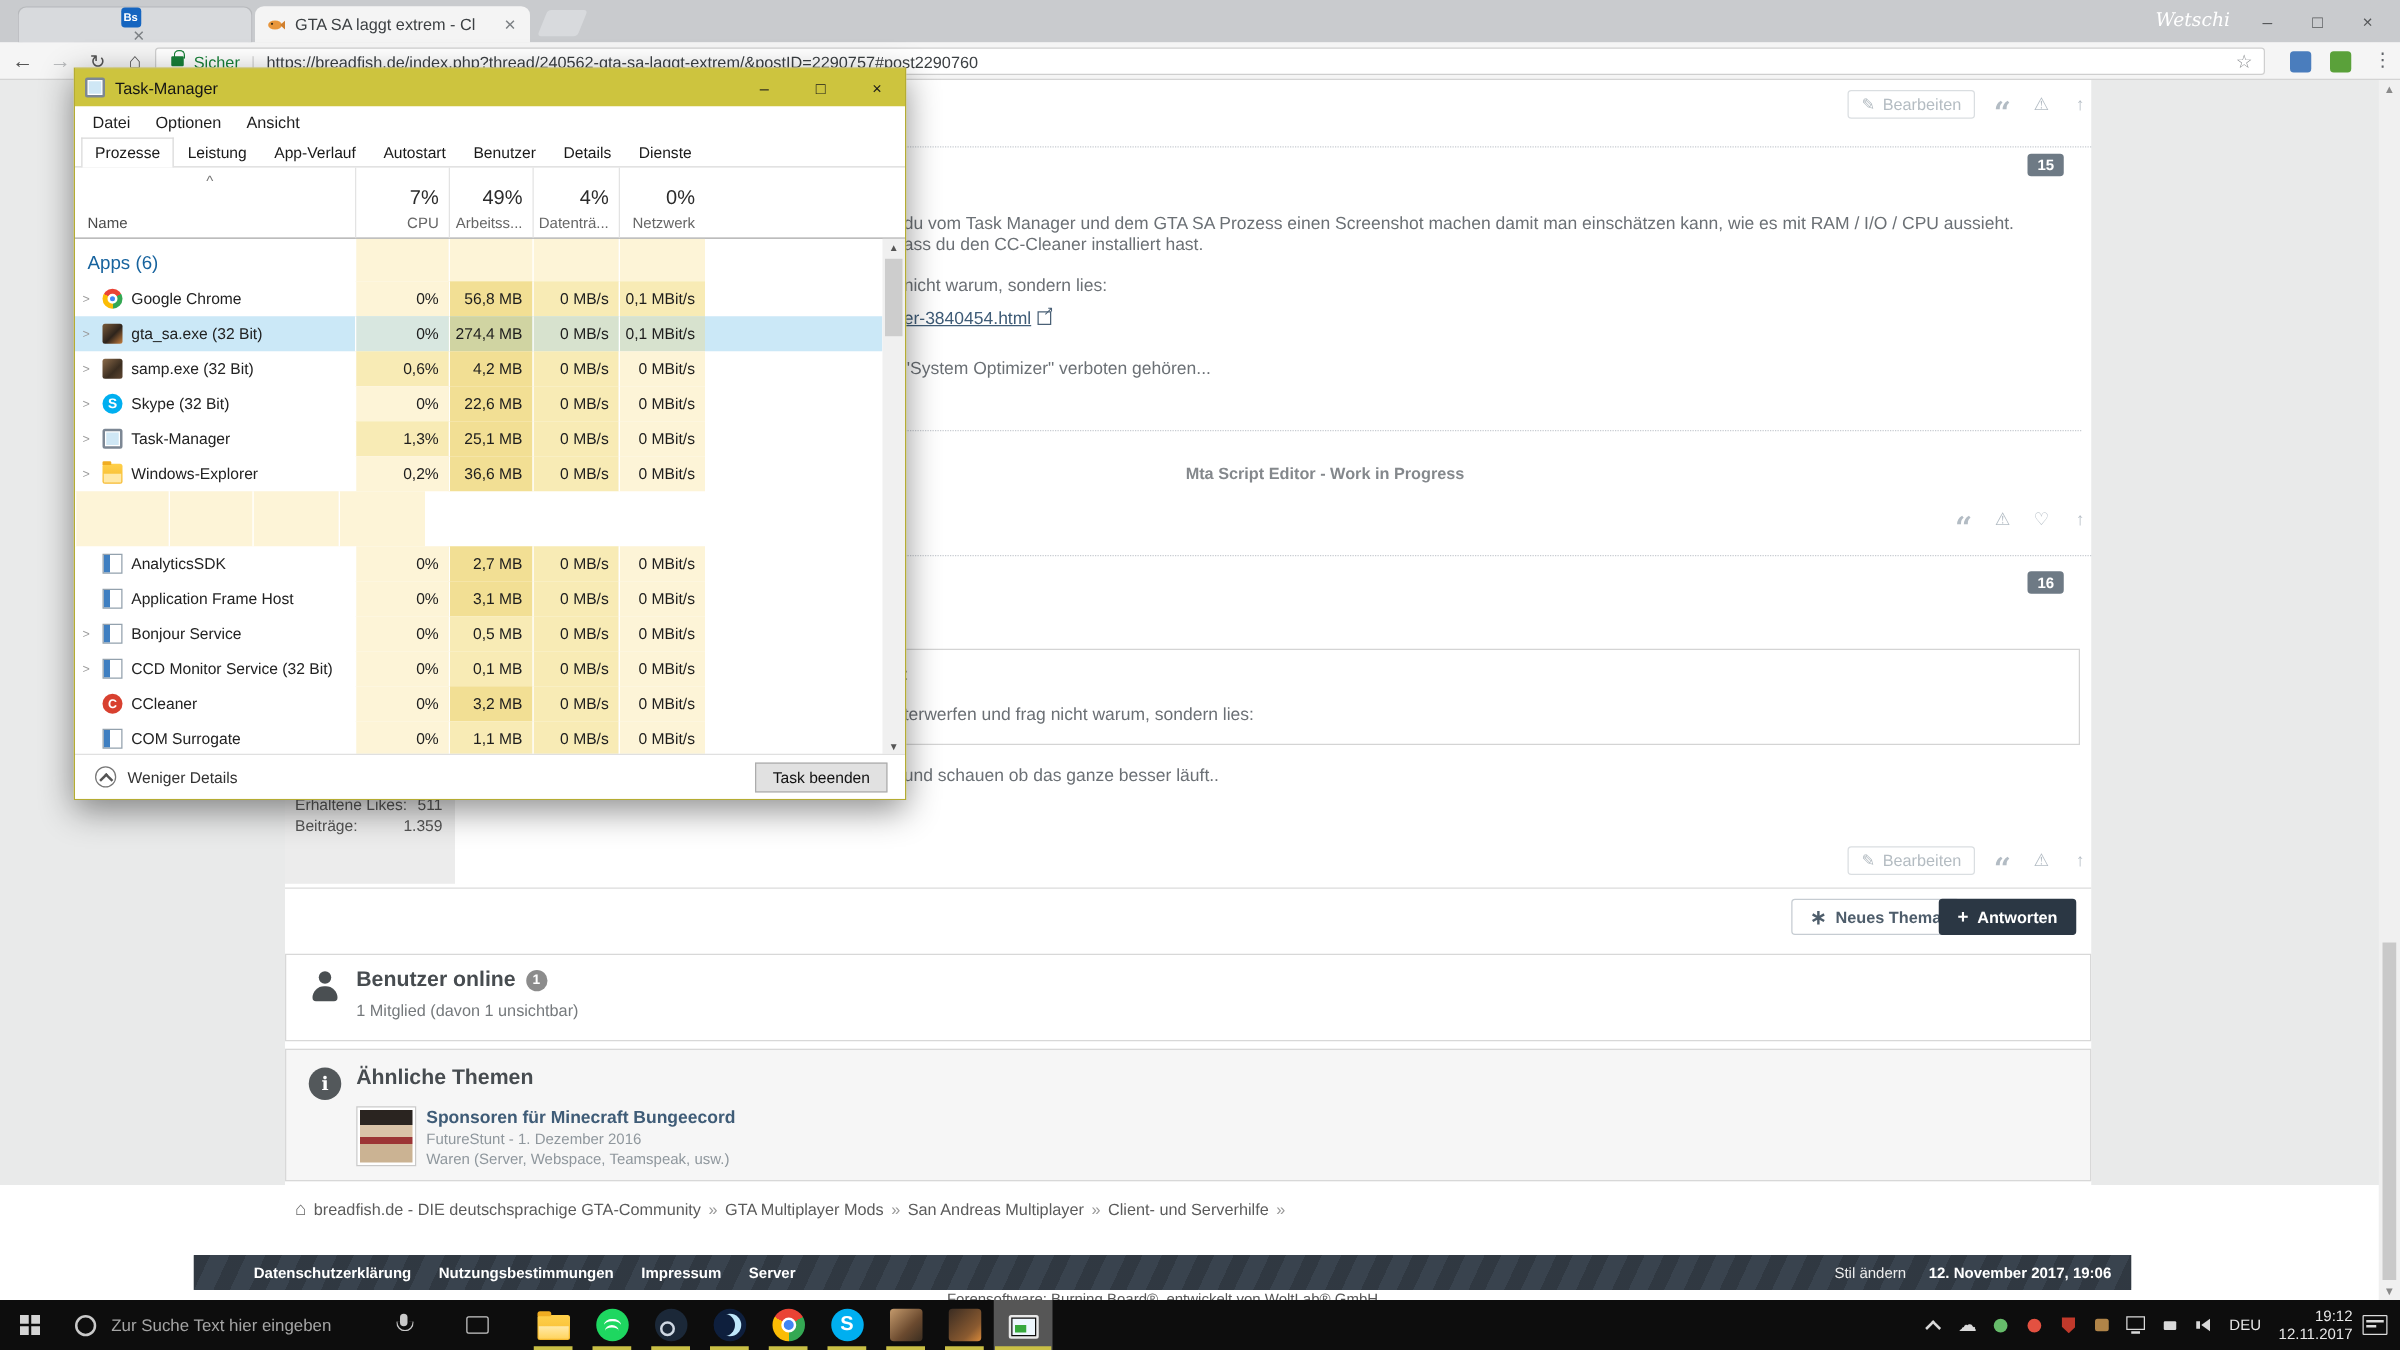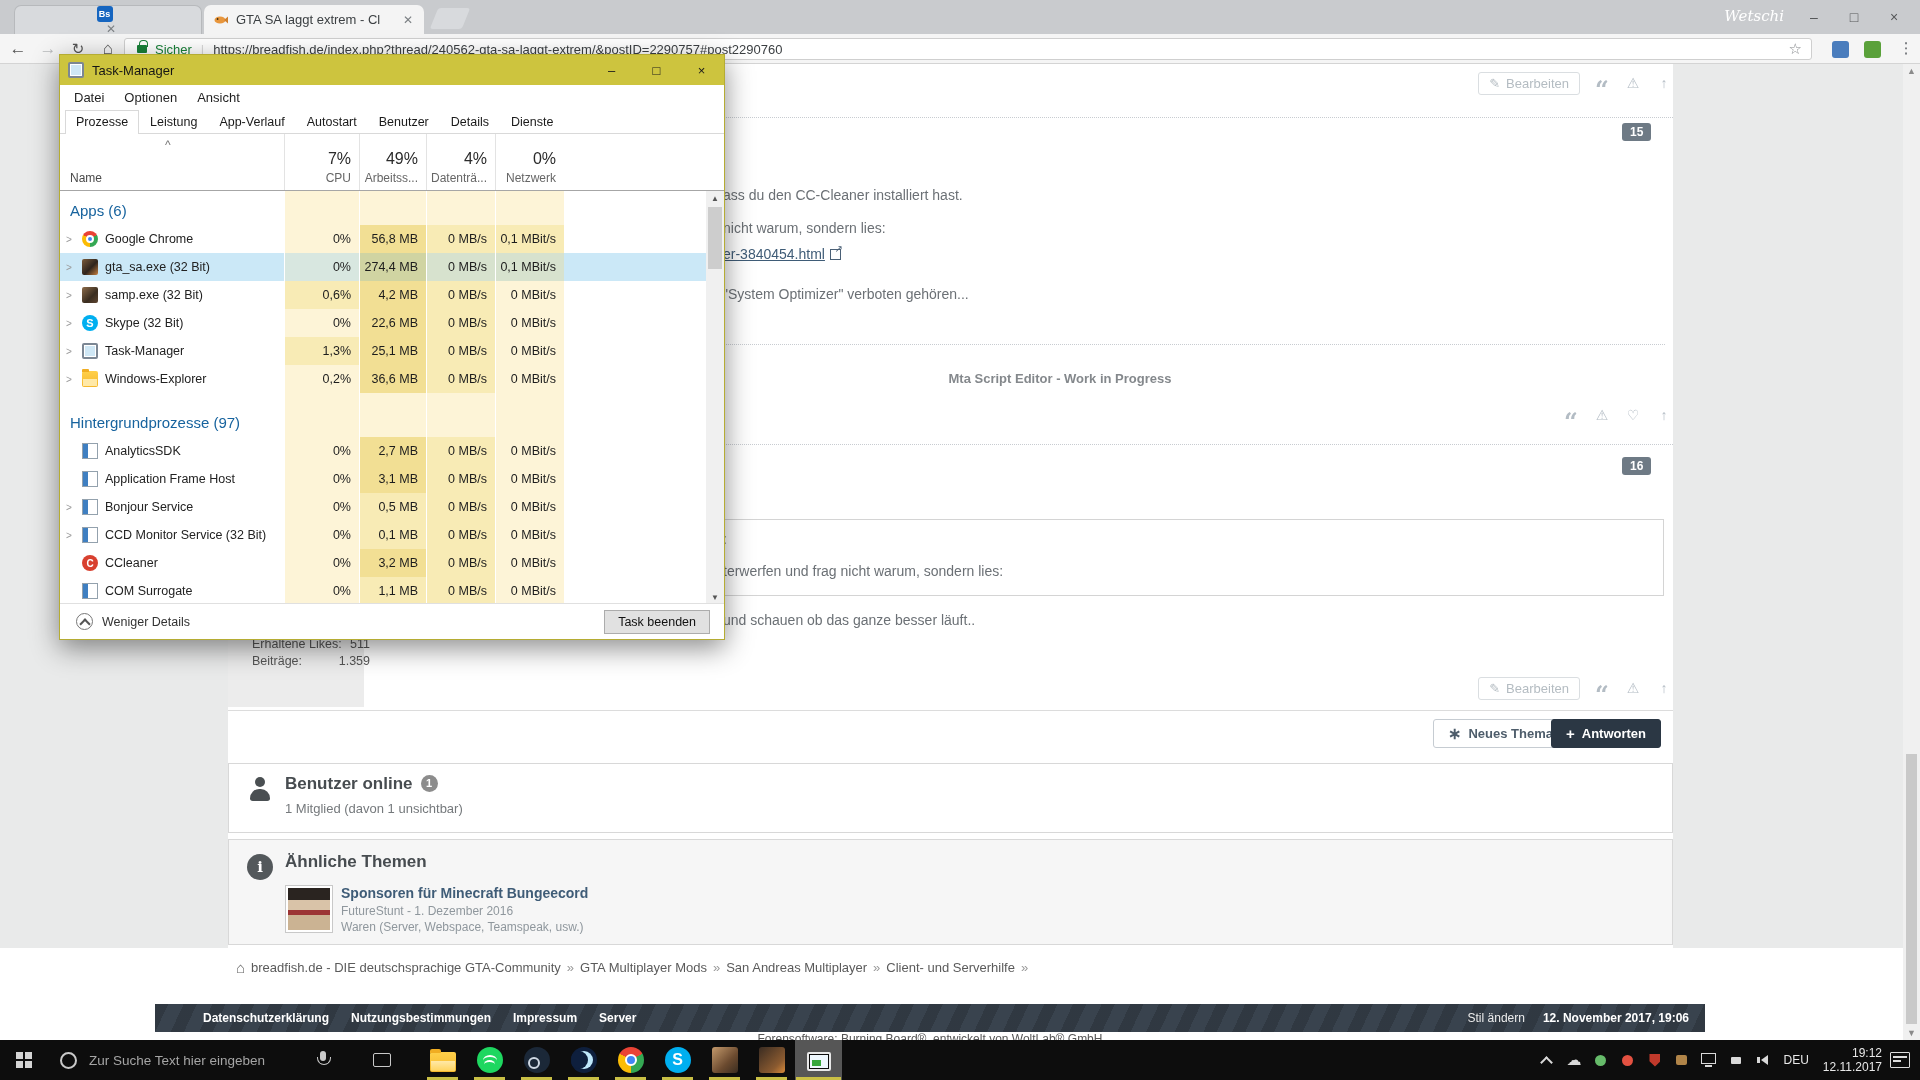--- a/index.html
+++ b/index.html
@@ -227,6 +227,7 @@
     <div class="dotted-sep" style="top:117px;"></div>
 
     <div class="post-badge" style="top:123px;">15</div>
+    <div class="p-line" style="left:723px;top:170px;">du vom Task Manager und dem GTA SA Prozess einen Screenshot machen damit man einschätzen kann, wie es mit RAM / I/O / CPU aussieht.</div>
     <div class="p-line" style="left:723px;top:187px;">ass du den CC-Cleaner installiert hast.</div>
     <div class="p-line" style="left:723px;top:220px;">nicht warum, sondern lies:</div>
     <div class="p-link" style="left:723px;top:246px;">

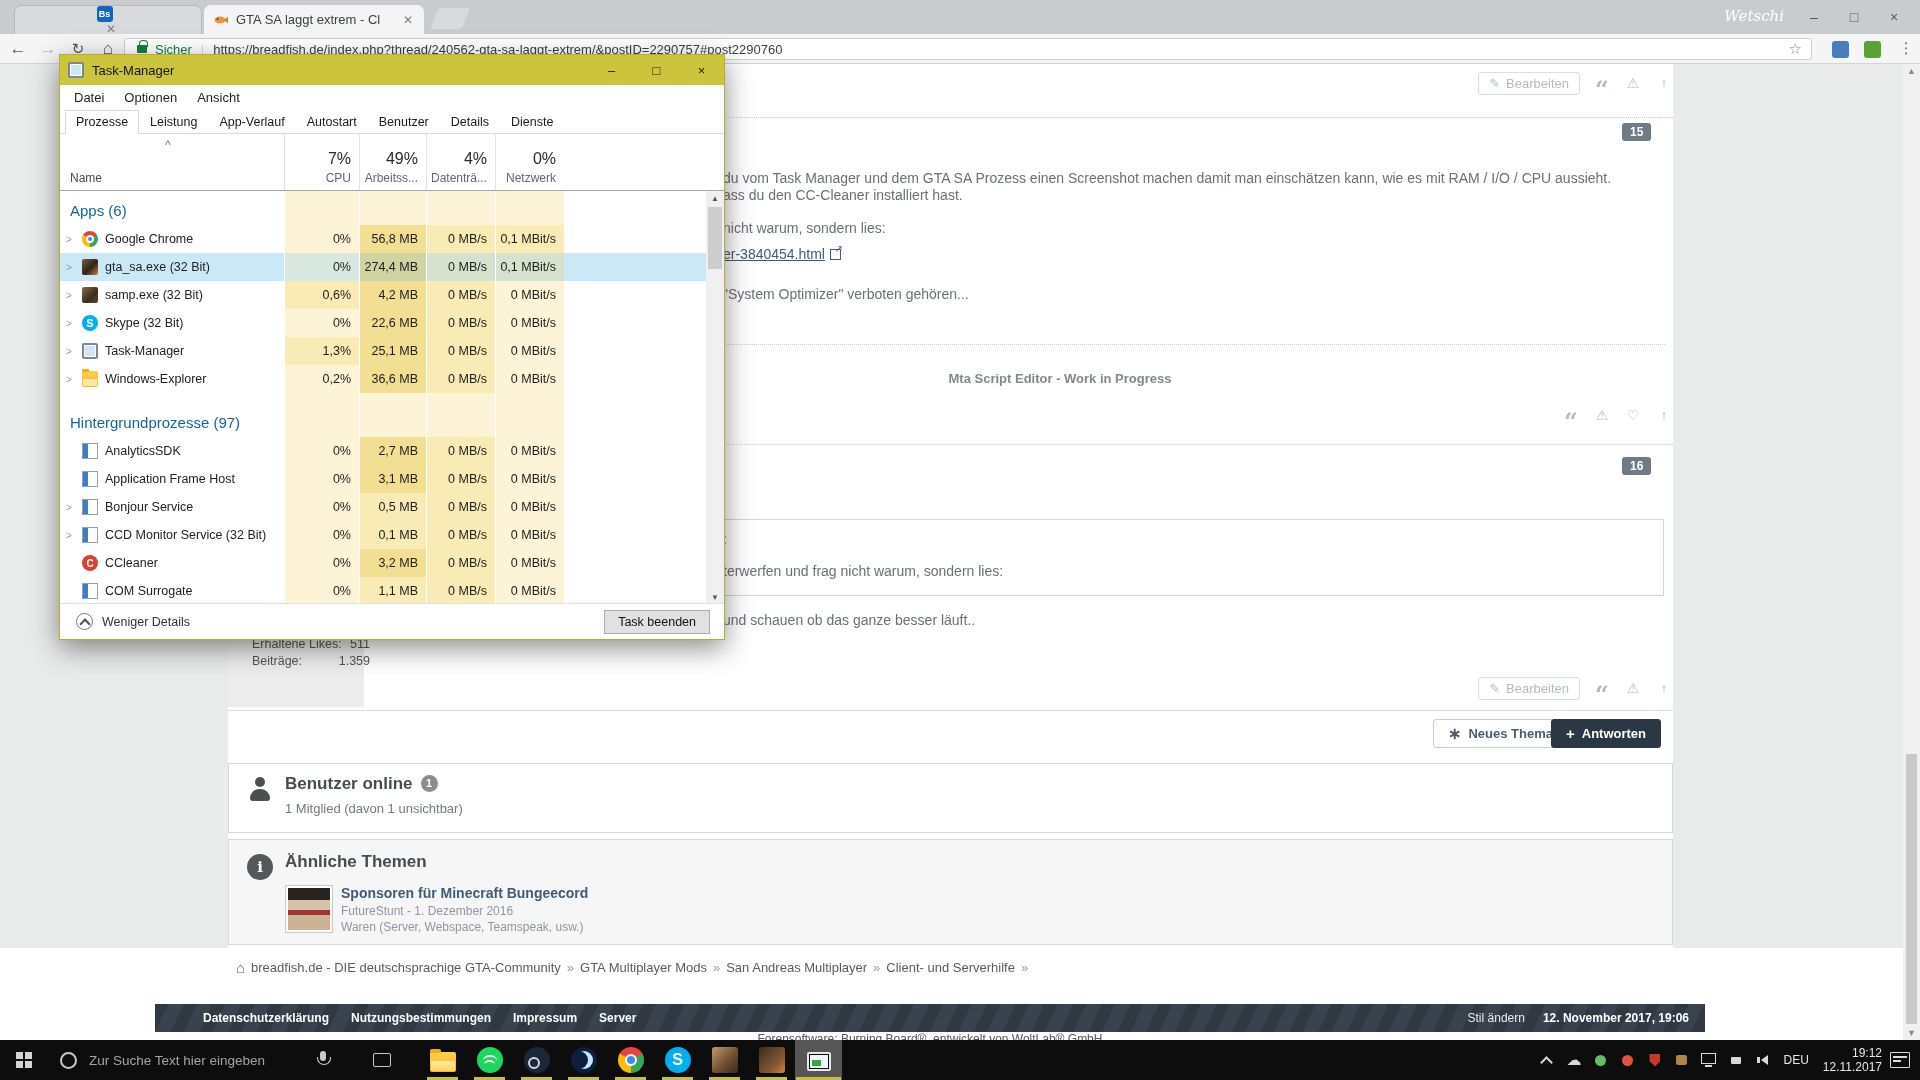--- a/index.html
+++ b/index.html
@@ -500,9 +500,6 @@
           <div class="cell w-net h0">0 MBit/s</div>
         </div>
         <div class="tm-row grp grp2">
-          <div class="c-name">
-            <span class="grp-label">Hintergrundprozesse (97)</span>
-          </div>
           <div class="cell h0 w-cpu"></div>
           <div class="cell h0 w-mem"></div>
           <div class="cell h0 w-disk"></div>

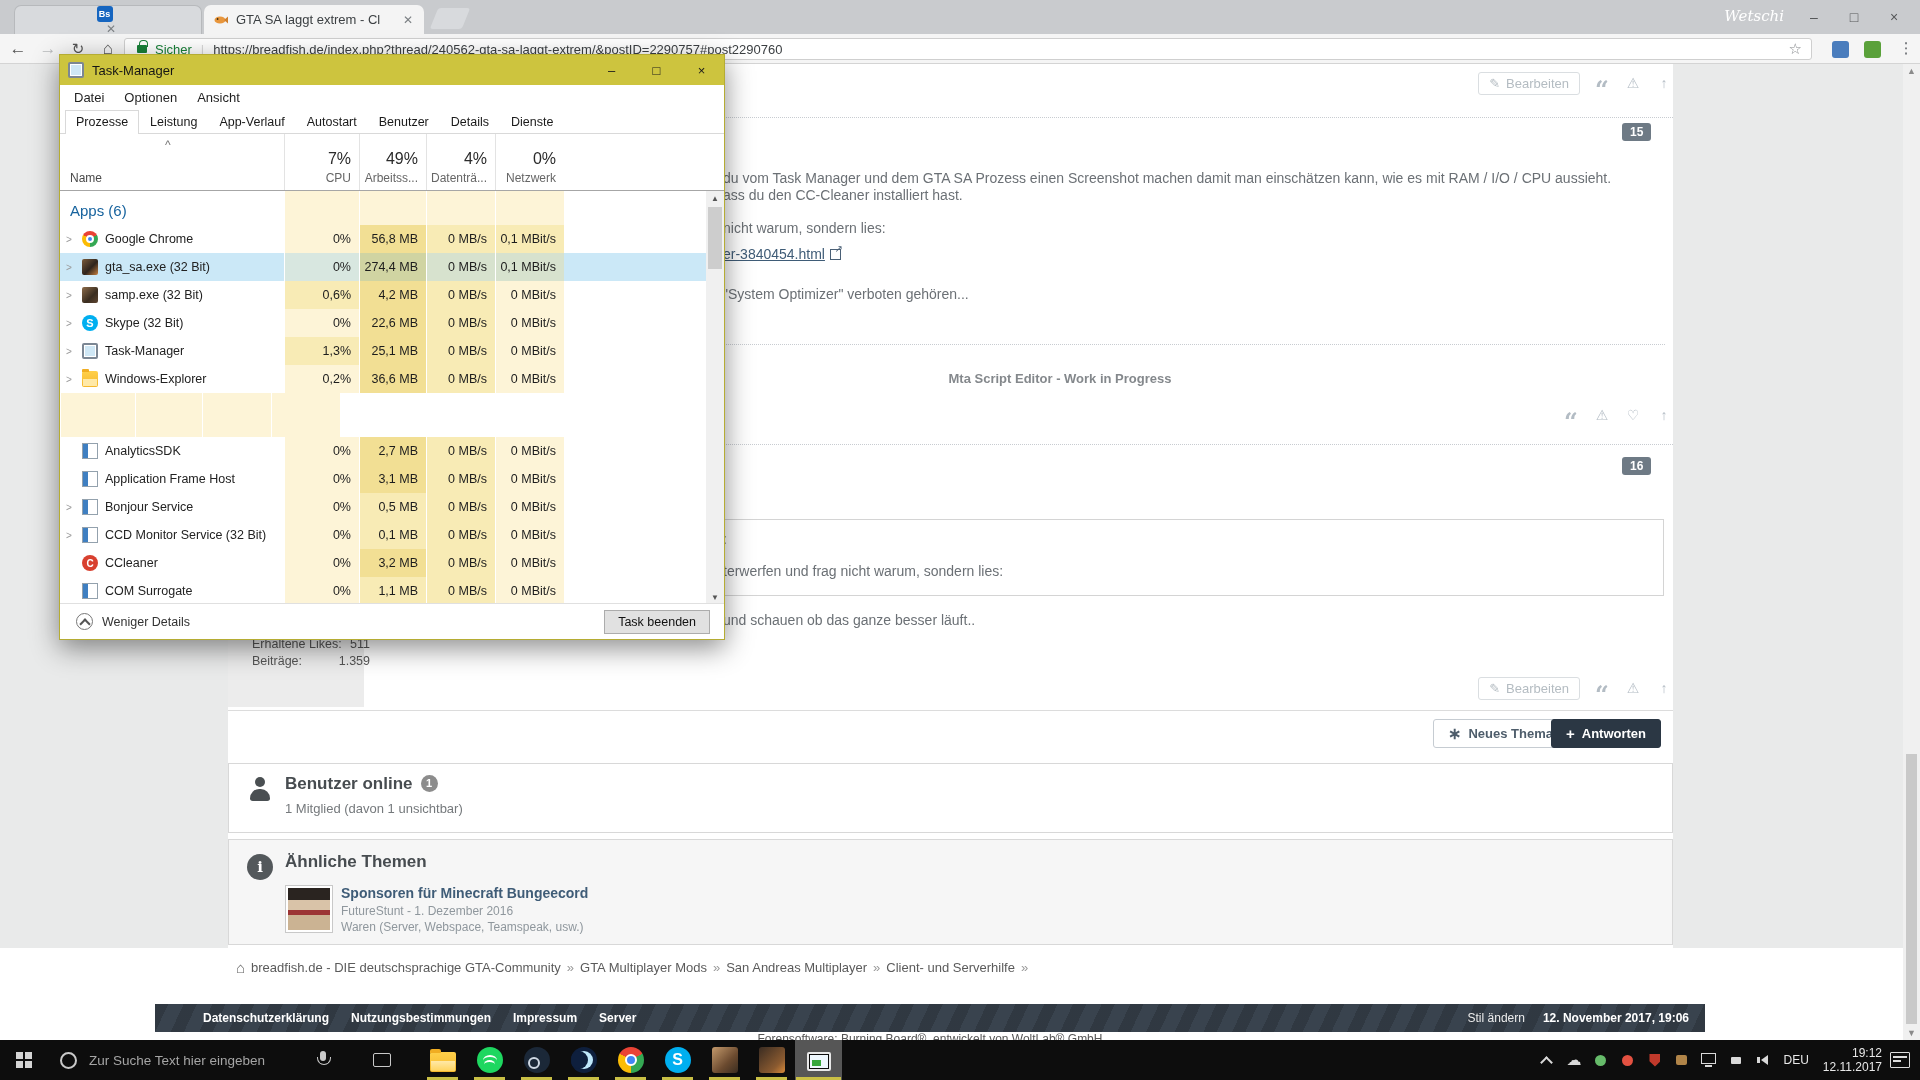--- a/index.html
+++ b/index.html
@@ -55,7 +55,7 @@
   .extlink-icon::before { content:'\2197'; position:absolute; right:-3px; top:-7px; font-size:10px; color:#4a6076; background:transparent; }
   .sig-text { position:absolute; left:455px; top:371px; width:1210px; text-align:center; font-weight:bold; font-size:13px; color:#84888c; }
   .sidebar16 { position:absolute; left:228px; top:445px; width:136px; height:262px; background:#ececec; }
-  .stat-row { position:absolute; left:252px; width:118px; display:flex; justify-content:space-between; font-size:12.5px; color:#555; }
+  .stat-row { position:absolute; left:236px; width:118px; display:flex; justify-content:space-between; font-size:12.5px; color:#555; }
   .quotebox { position:absolute; left:444px; top:519px; width:1220px; height:77px; border:1px solid #d4d4d4; background:#fff; }
   .col-bottom { position:absolute; left:228px; top:710px; width:1445px; border-top:1px solid #dcdcdc; }
   .pill-btn { position:absolute; top:719px; height:29px; display:inline-flex; align-items:center; gap:7px; padding:0 14px; border-radius:3px; font-size:13px; font-weight:bold; }

